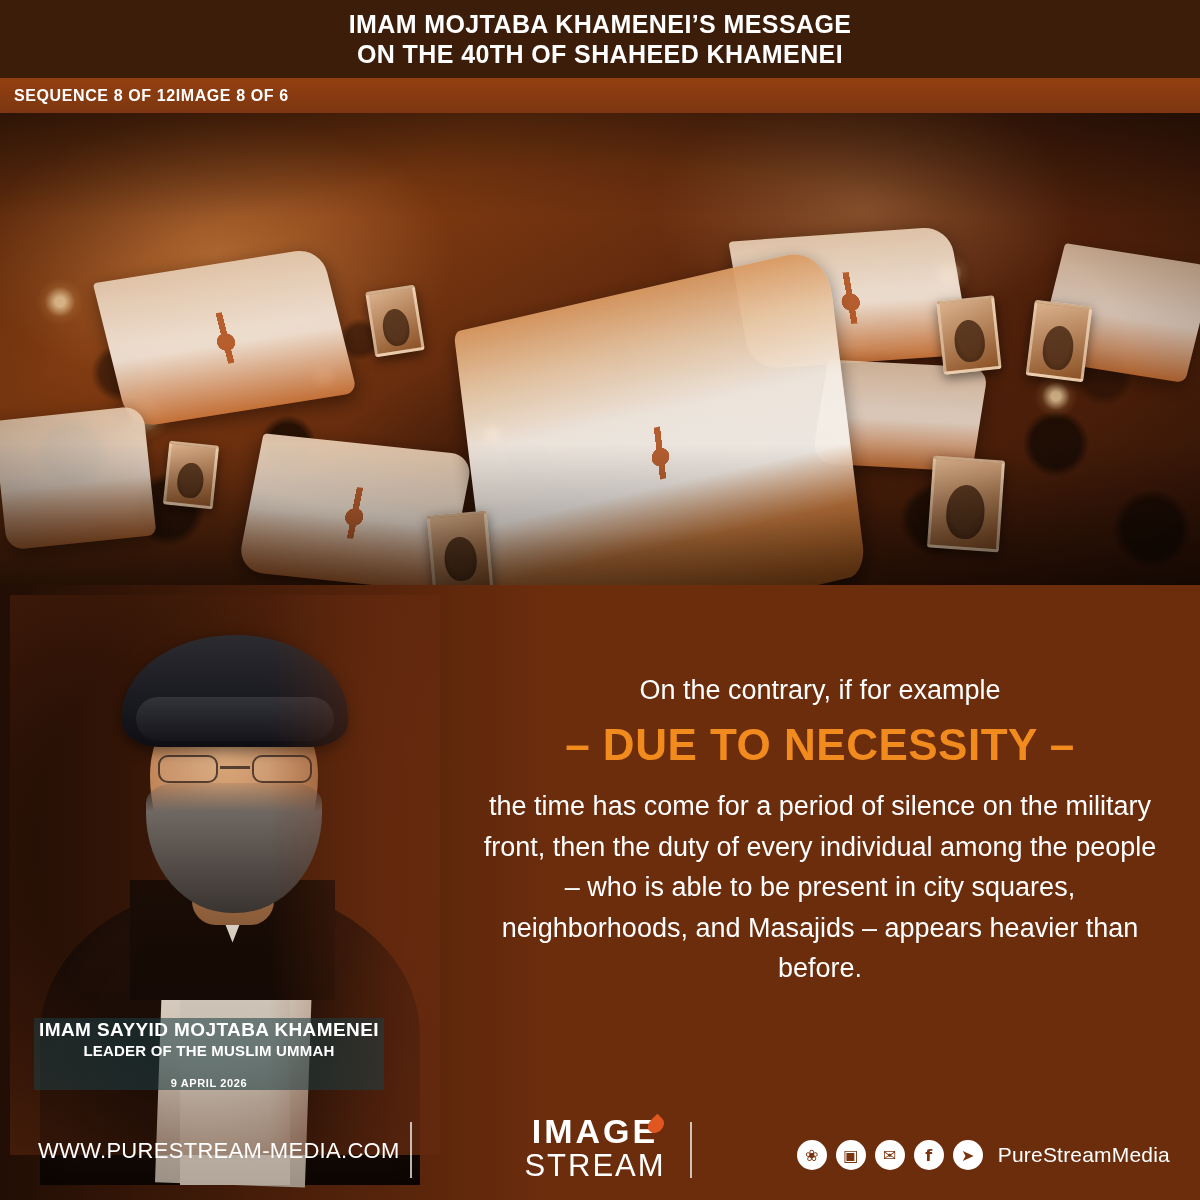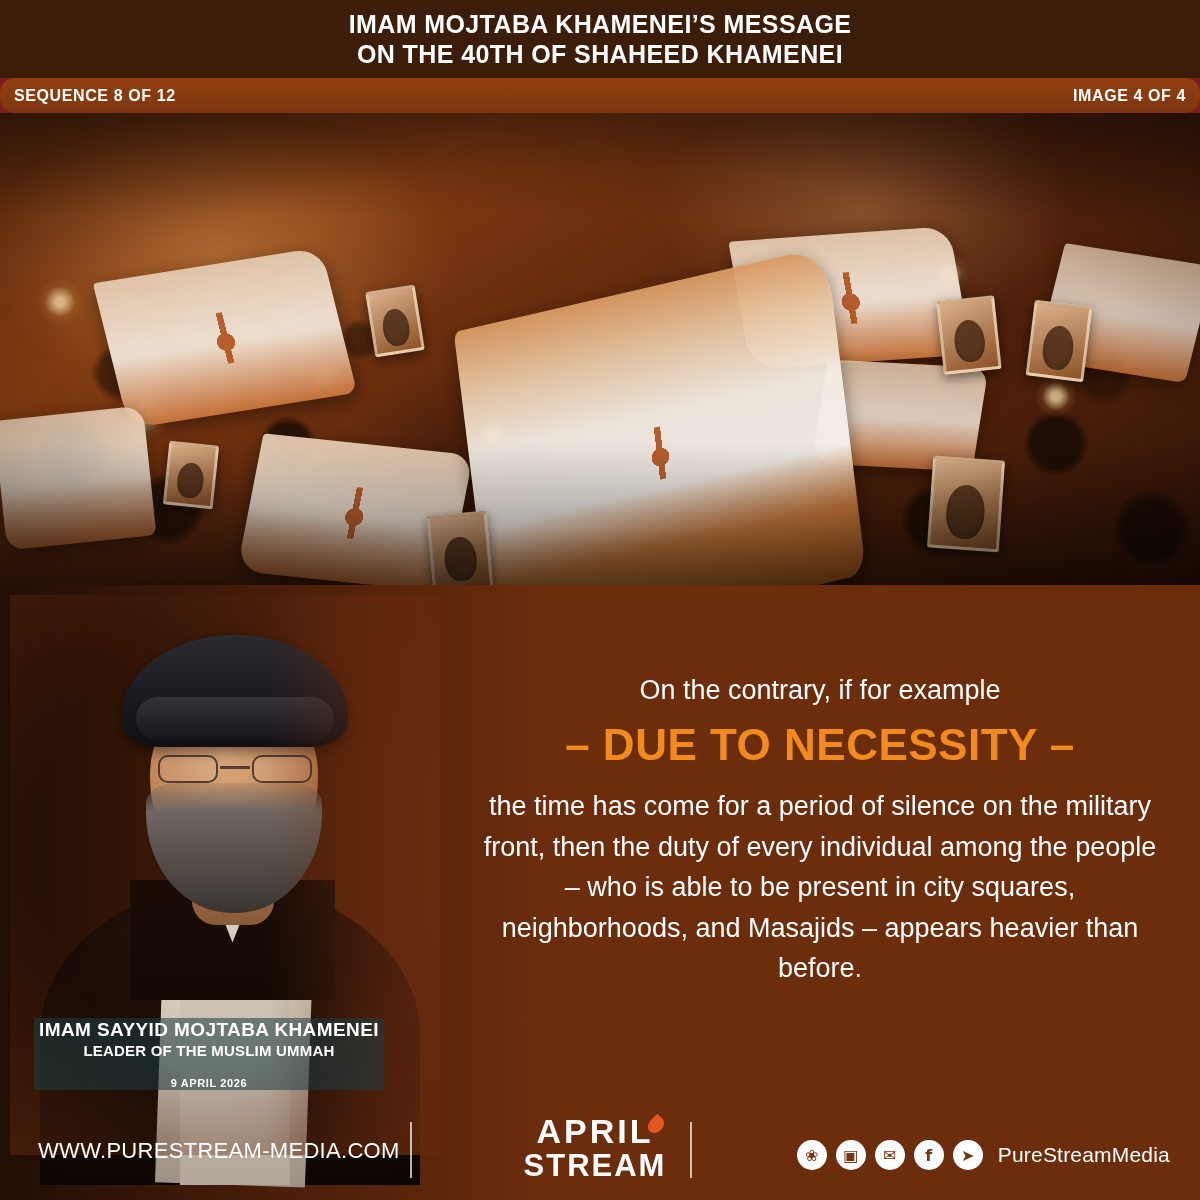--- a/index.html
+++ b/index.html
@@ -37,9 +37,8 @@
     width:1200px; height:35px;
     background:#8d3c12;
     background:linear-gradient(180deg,#93400f 0%,#7d3610 100%);
-    display:flex; align-items:center; justify-content:space-between;
+    display:flex; align-items:center; 
     padding:0 14px;
-    border-radius:15px;
   }
   .seq-left, .seq-right {
     color:#ffffff;

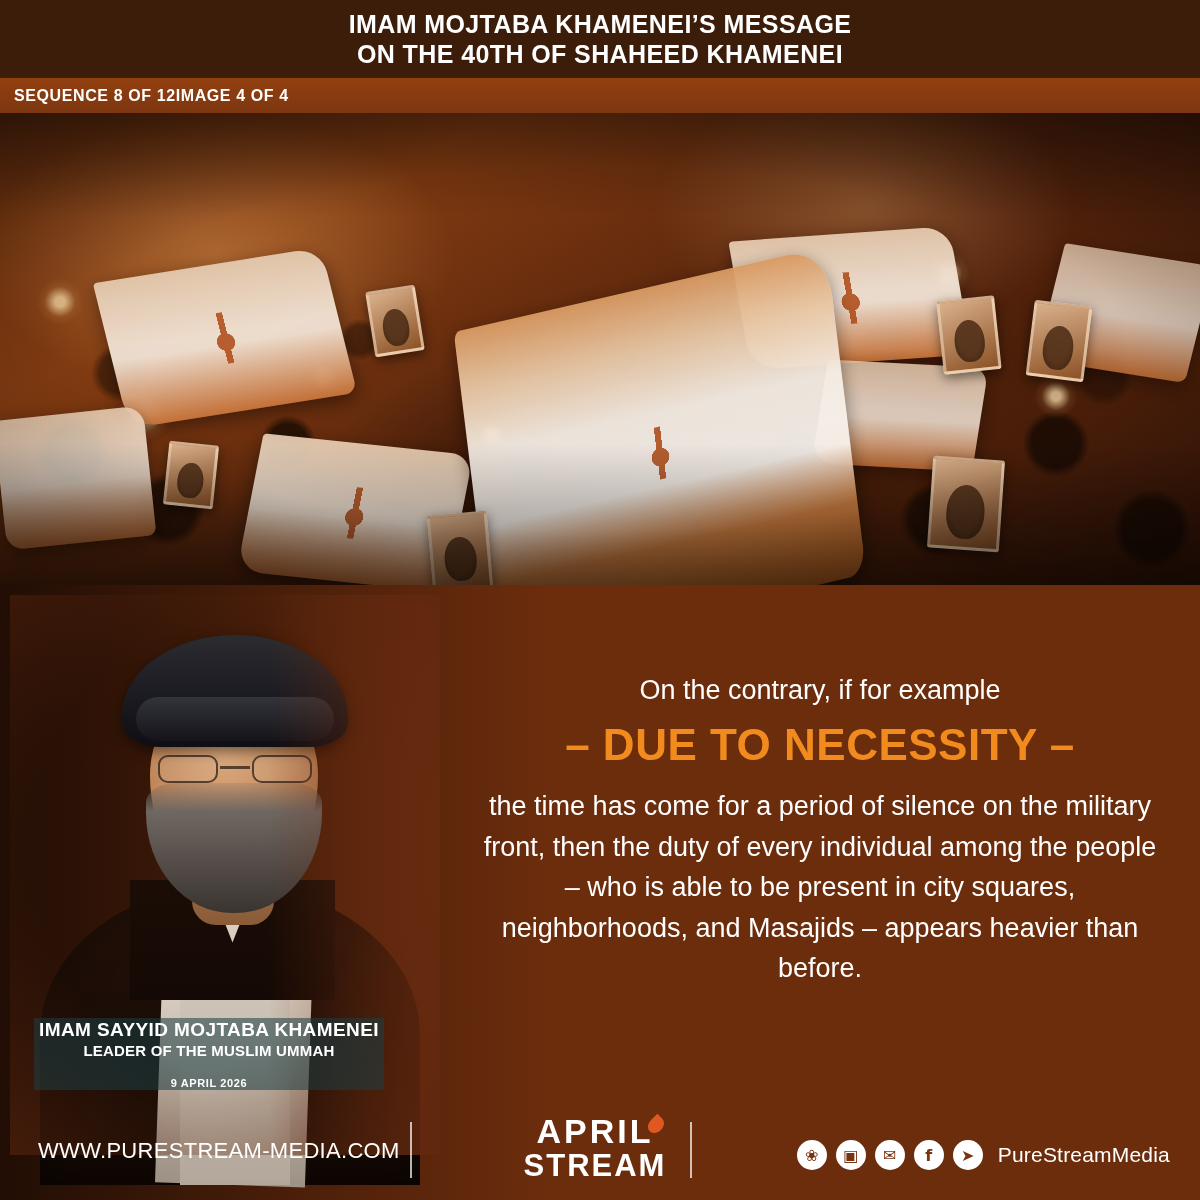--- a/index.html
+++ b/index.html
@@ -346,7 +346,7 @@
 
   <div class="seq-bar">
     <div class="seq-left">SEQUENCE 8 OF 12</div>
-    <div class="seq-right">IMAGE 4 OF 4</div>
+    <div class="seq-right">IMAGE 8 OF 6</div>
   </div>
 
   <div class="banner">

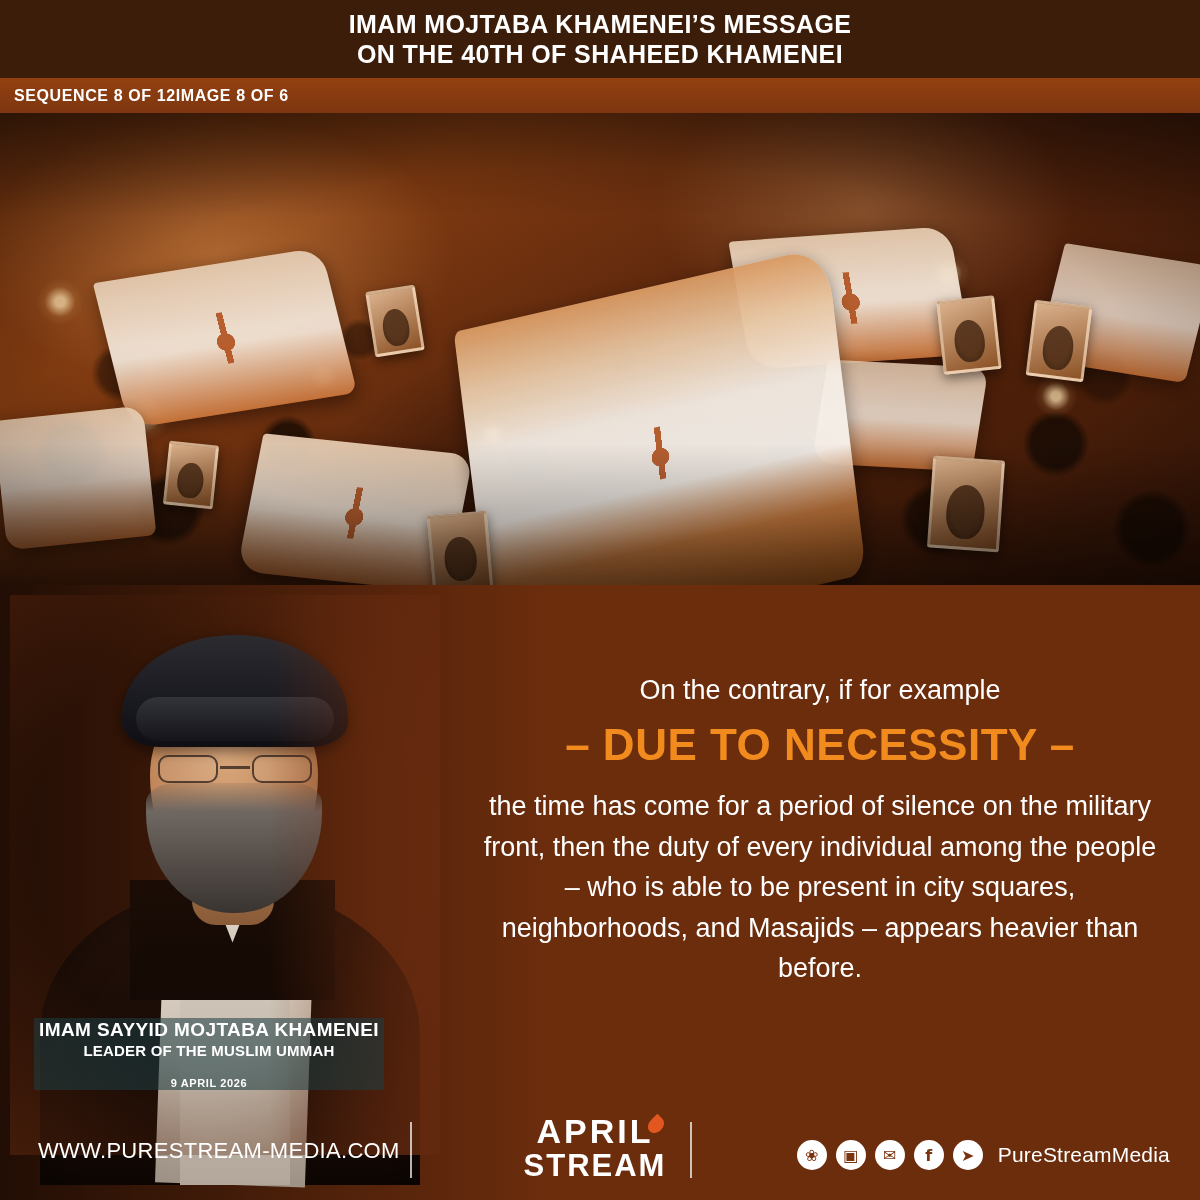--- a/index.html
+++ b/index.html
@@ -418,7 +418,7 @@
     <div class="footer-divider"></div>
     <div class="logo">
       <div class="drop"></div>
-      <div class="pure">APRIL</div>
+      <div class="pure">IMAGE</div>
       <div class="stream">STREAM</div>
     </div>
     <div class="footer-divider right"></div>

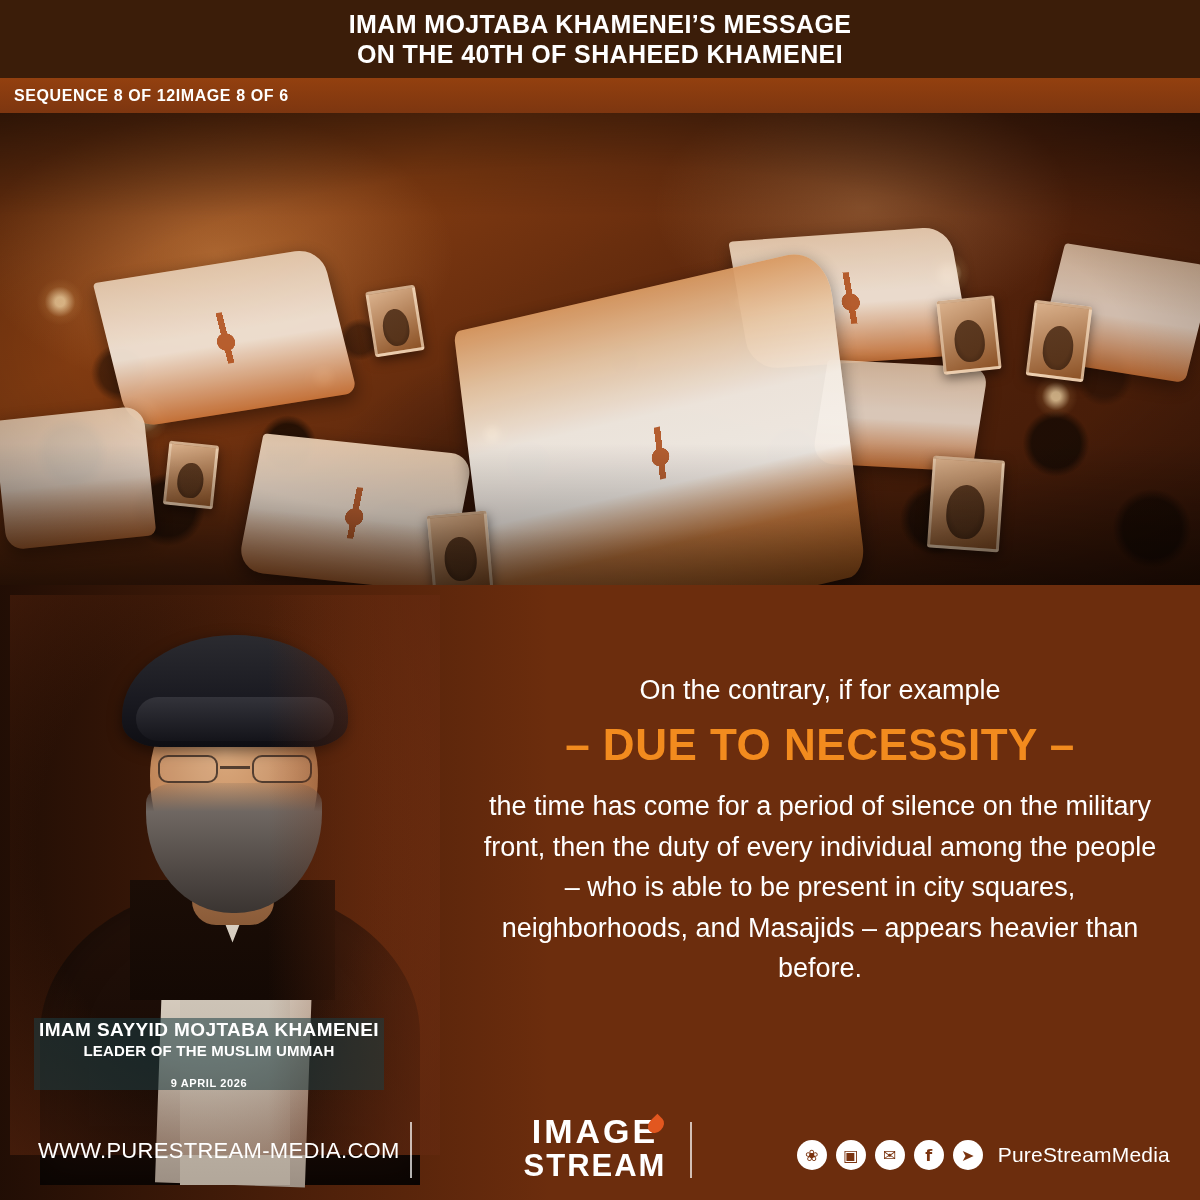--- a/index.html
+++ b/index.html
@@ -307,7 +307,7 @@
     font-size:34px; font-weight:bold; letter-spacing:3px; line-height:1;
   }
   .logo .stream{
-    font-size:31px; font-weight:bold; letter-spacing:2px; line-height:1.05;
+    font-size:31px; font-weight:normal; letter-spacing:2px; line-height:1.05;
     margin-top:2px;
   }
   .logo .drop{

